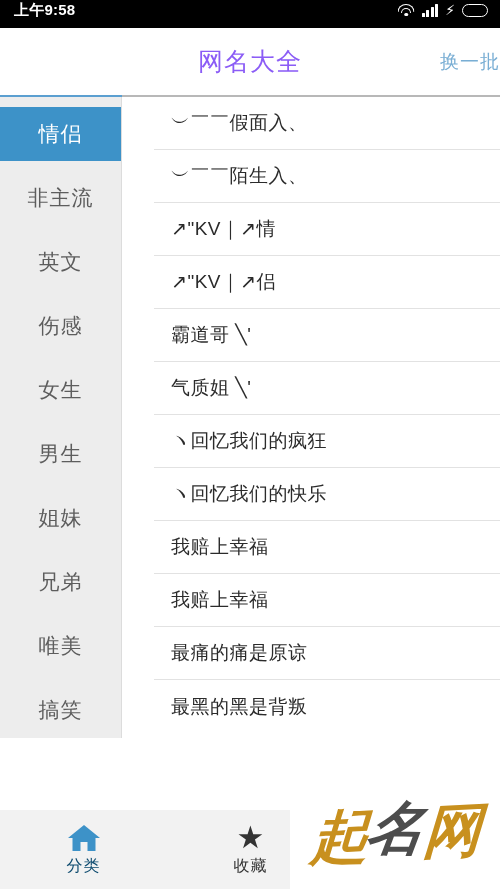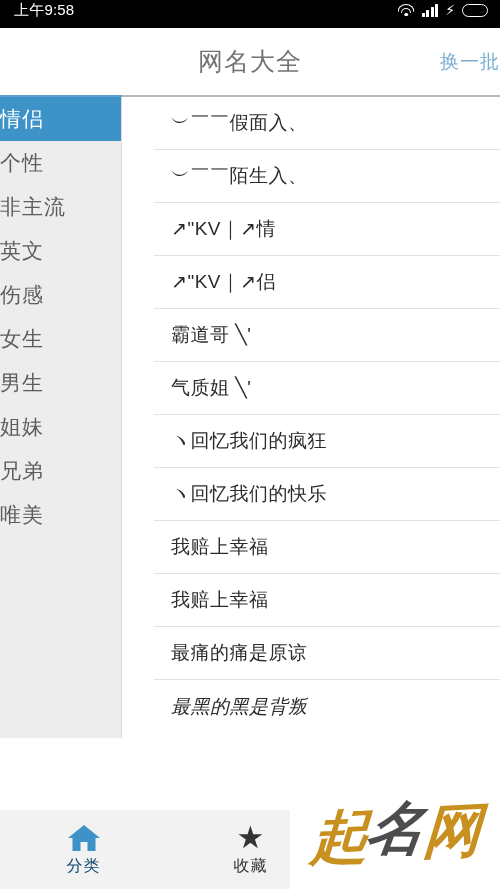--- a/index.html
+++ b/index.html
@@ -16,6 +16,7 @@
     height: 28px; background: #000; color: #fff;
     display: flex; align-items: center; justify-content: space-between;
     padding: 0 12px 8px 14px;
+    font-weight: bold;
   }
   .status-time { font-size: 15px; letter-spacing: .2px; color: #fff; }
   .status-icons { display: flex; align-items: center; gap: 7px; }

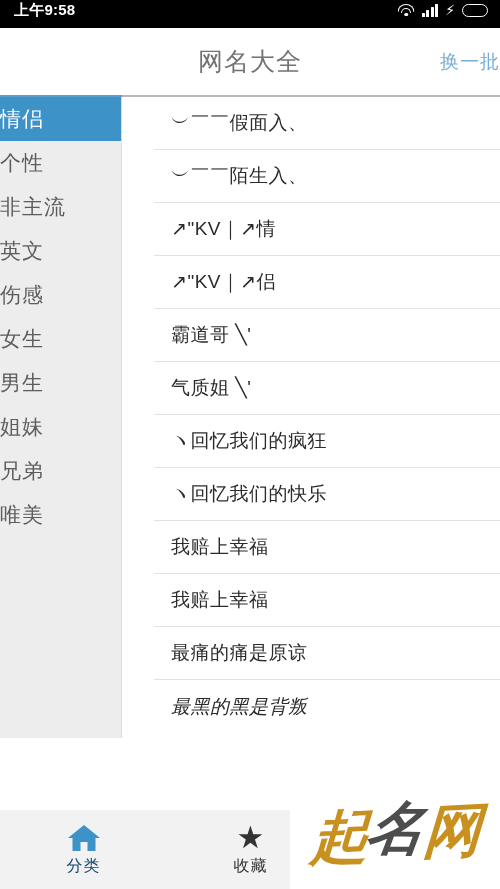--- a/index.html
+++ b/index.html
@@ -50,7 +50,7 @@
   }
   .header-title {
     position: absolute; left: 0; right: 0; text-align: center;
-    font-size: 25px; color: #737373; letter-spacing: 1px;
+    font-size: 25px; color: #8b5cf6; letter-spacing: 1px;
   }
   .header-action {
     position: absolute; right: 0; font-size: 19px; color: #79aed4;

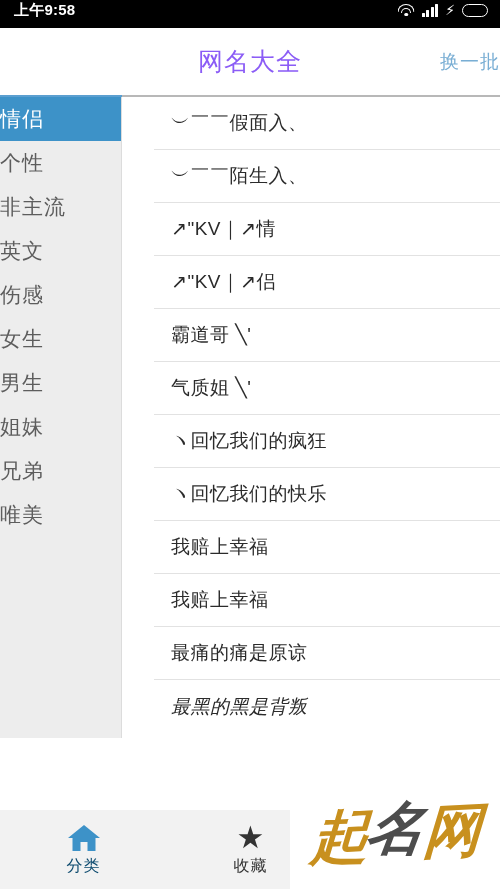--- a/index.html
+++ b/index.html
@@ -69,8 +69,8 @@
     height: 641px;
   }
   .side-item {
-    height: 44px; display: flex; align-items: center; 
-    font-size: 21px; color: #5d5d5d; cursor: pointer; letter-spacing: 1px;
+    height: 54px; display: flex; align-items: center; justify-content: center;
+    font-size: 21px; color: #5d5d5d; cursor: pointer; letter-spacing: 1px; margin-top: 10px;
   }
   .side-item.active { background: #3d92c8; color: #ffffff; }
 

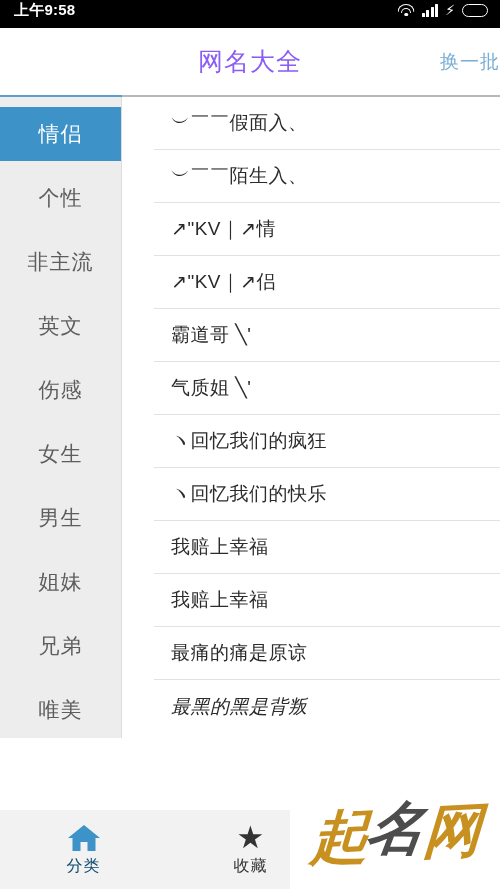--- a/index.html
+++ b/index.html
@@ -156,9 +156,6 @@
           <span>情侣</span>
         </div>
         <div class="side-item">
-          <span>个性</span>
-        </div>
-        <div class="side-item">
           <span>非主流</span>
         </div>
         <div class="side-item">

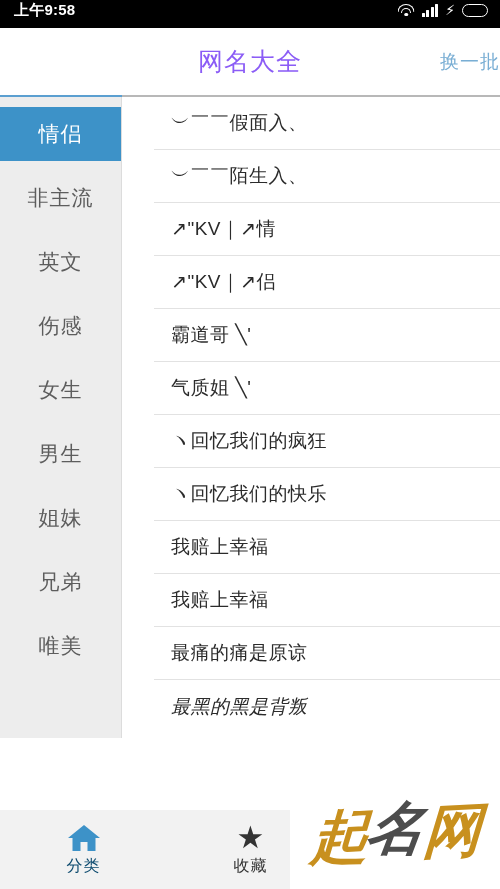--- a/index.html
+++ b/index.html
@@ -179,6 +179,9 @@
         <div class="side-item">
           <span>唯美</span>
         </div>
+        <div class="side-item">
+          <span>搞笑</span>
+        </div>
       </div>
 
     <div class="list" id="list">

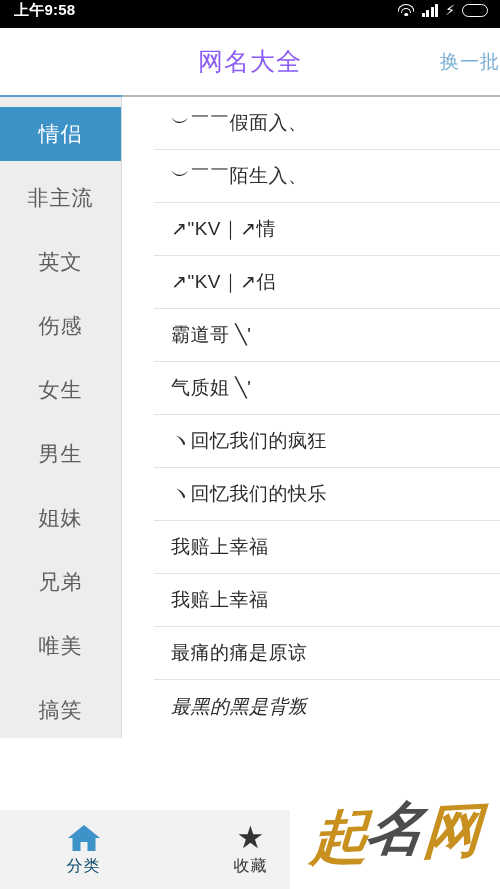--- a/index.html
+++ b/index.html
@@ -82,7 +82,7 @@
     font-size: 19px; color: #2b2b2b; cursor: pointer;
     white-space: nowrap; overflow: hidden; letter-spacing: .5px;
   }
-  .list-row:last-child { border-bottom: none; font-style: italic; }
+  .list-row:last-child { border-bottom: none; }
 
   
   .tabbar {

